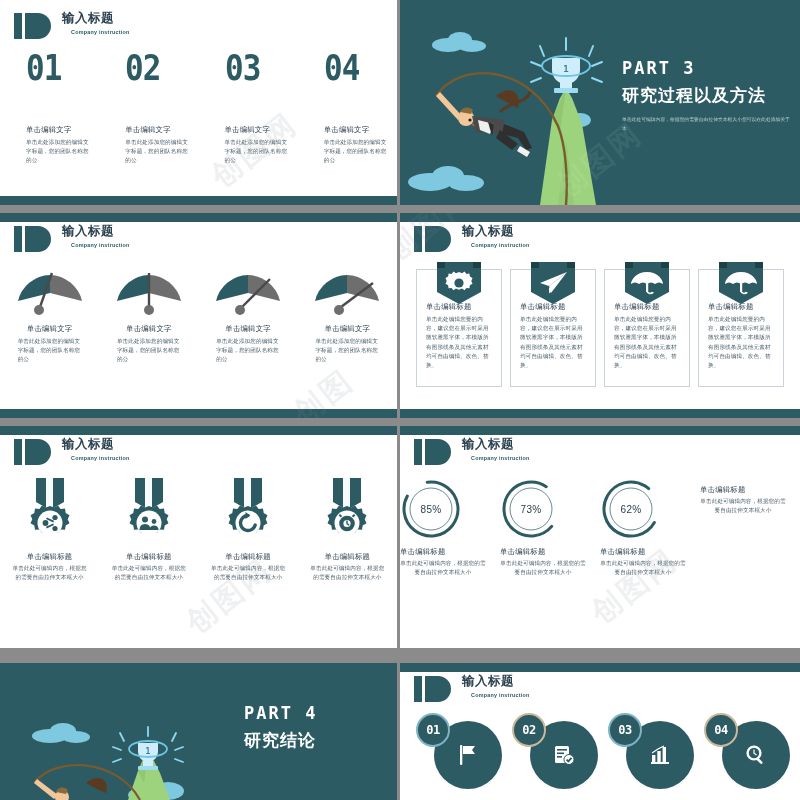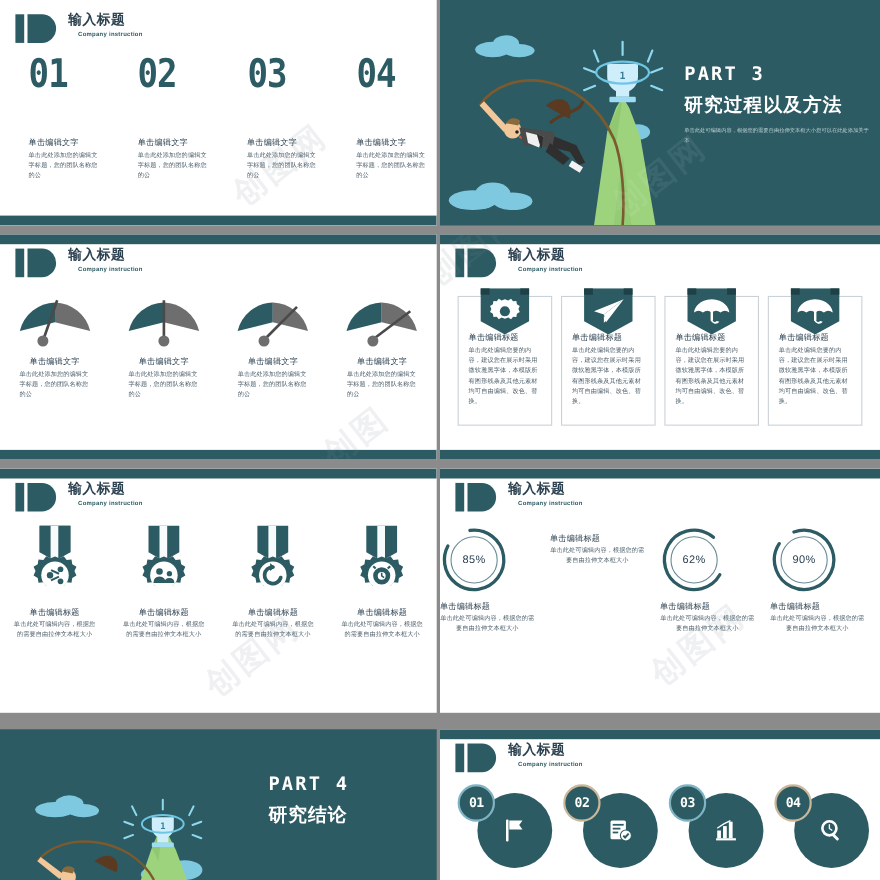--- a/index.html
+++ b/index.html
@@ -450,6 +450,13 @@
       </div>
 
       <div class="s5-cell">
+        <div class="ring">
+          <svg viewBox="0 0 62 62" width="62" height="62">
+            <circle cx="31" cy="31" r="21" fill="none" stroke="#6a8c96" stroke-width="1"></circle>
+            <circle cx="31" cy="31" r="27" fill="none" stroke="#2c5b63" stroke-width="3" stroke-linecap="round" stroke-dasharray="124 170" transform="rotate(40 31 31)"></circle>
+          </svg>
+          <div class="pct">73%</div>
+        </div>
         <div class="item-title s5-t">单击编辑标题</div>
         <div class="item-body s5-b">单击此处可编辑内容，根据您的需要自由拉伸文本框大小</div>
       </div>

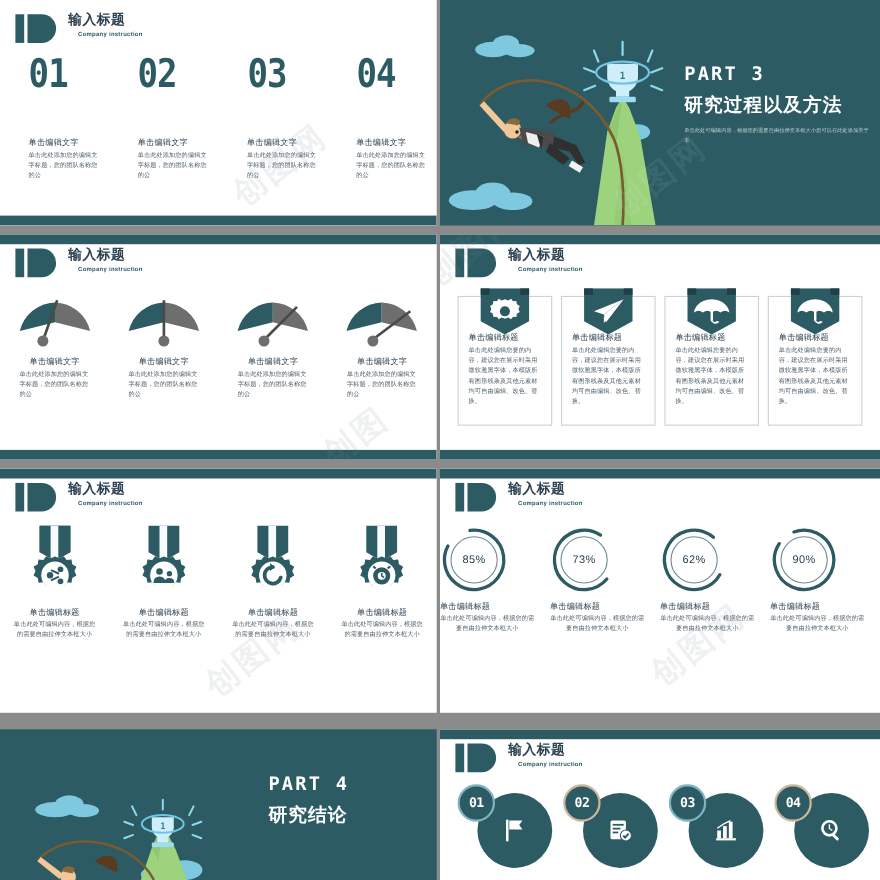--- a/index.html
+++ b/index.html
@@ -474,13 +474,6 @@
       </div>
 
       <div class="s5-cell">
-        <div class="ring">
-          <svg viewBox="0 0 62 62" width="62" height="62">
-            <circle cx="31" cy="31" r="21" fill="none" stroke="#6a8c96" stroke-width="1"></circle>
-            <circle cx="31" cy="31" r="27" fill="none" stroke="#2c5b63" stroke-width="3" stroke-linecap="round" stroke-dasharray="152 170" transform="rotate(-110 31 31)"></circle>
-          </svg>
-          <div class="pct">90%</div>
-        </div>
         <div class="item-title s5-t">单击编辑标题</div>
         <div class="item-body s5-b">单击此处可编辑内容，根据您的需要自由拉伸文本框大小</div>
       </div>

